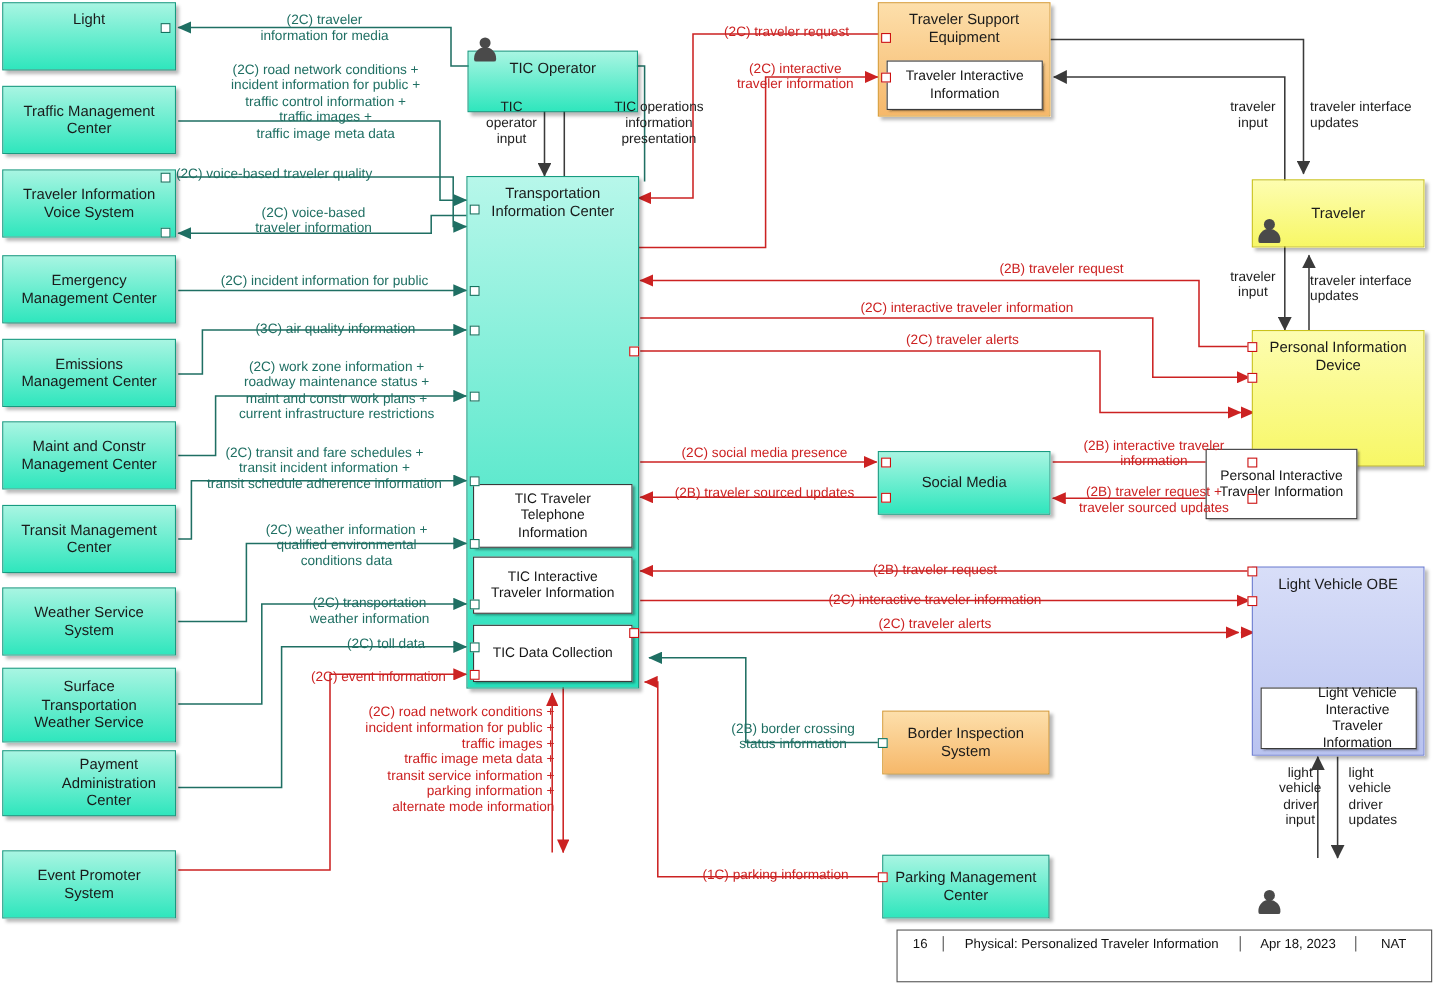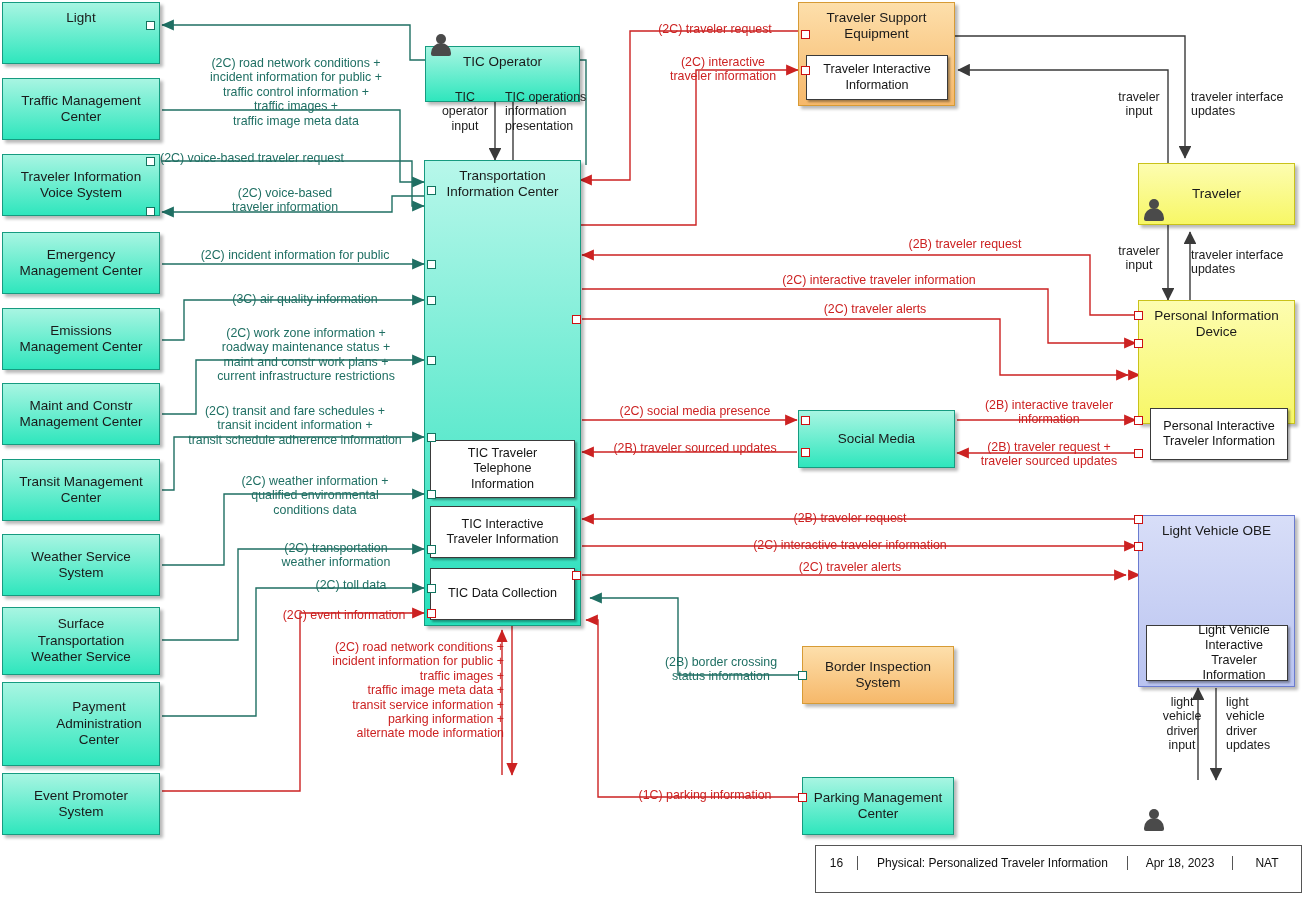--- a/index.html
+++ b/index.html
@@ -426,6 +426,8 @@
   <div class="port red" style="left:1134px;top:515px;"></div>
   <div class="port red" style="left:1134px;top:542px;"></div>
 
+  <div class="elabel t ta-c" style="left:195px;top:11px;width:200px;white-space:pre-line;">(2C) traveler
+information for media</div>
 
   <div class="elabel t ta-c" style="left:172px;top:56px;width:248px;white-space:pre-line;">(2C) road network conditions +
 incident information for public +

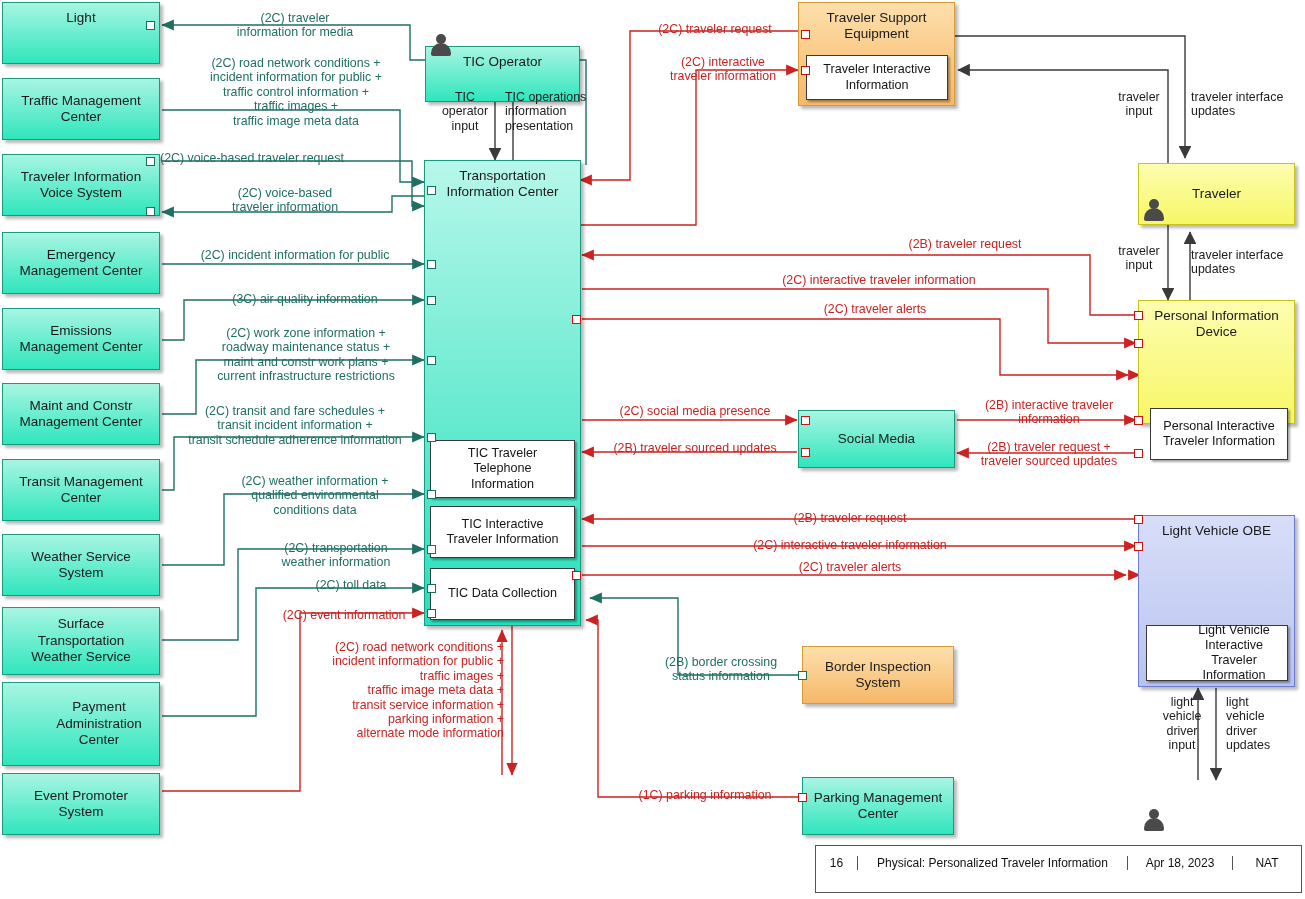--- a/index.html
+++ b/index.html
@@ -476,7 +476,7 @@
 operator
 input</div>
 
-  <div class="elabel k ta-l" style="left:505px;top:90px;width:106px;white-space:pre-line;">TIC operations
+  <div class="elabel k ta-l" style="left:546px;top:90px;width:106px;white-space:pre-line;text-align:center;">TIC operations
 information
 presentation</div>
 

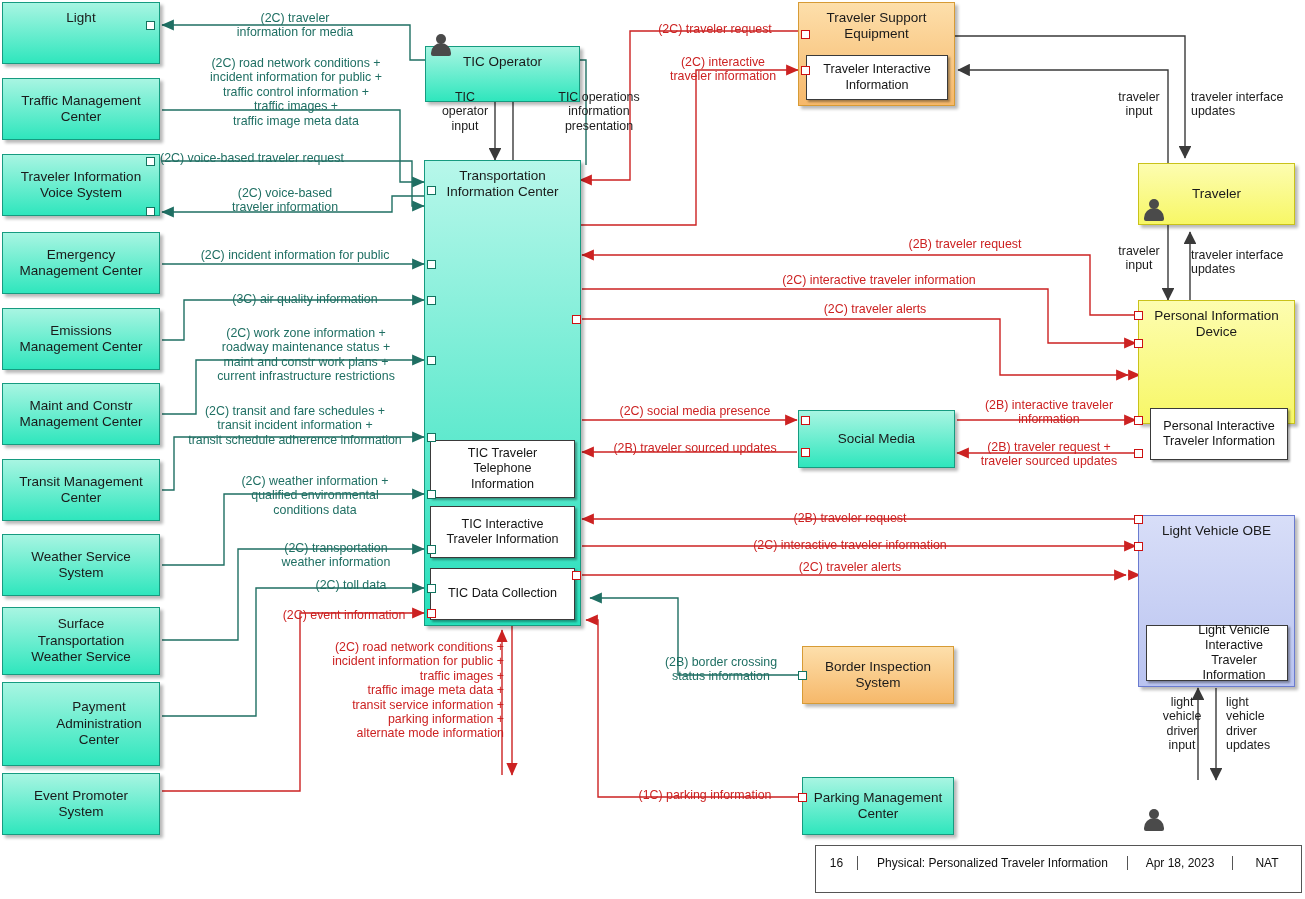--- a/index.html
+++ b/index.html
@@ -435,7 +435,7 @@
 traffic images +
 traffic image meta data</div>
 
-  <div class="elabel t ta-l" style="left:160px;top:151px;width:260px;">(2C) voice-based traveler request</div>
+  <div class="elabel t ta-l" style="left:160px;top:151px;width:260px;">(2C) voice-based traveler quality</div>
 
   <div class="elabel t ta-c" style="left:175px;top:186px;width:220px;white-space:pre-line;">(2C) voice-based
 traveler information</div>

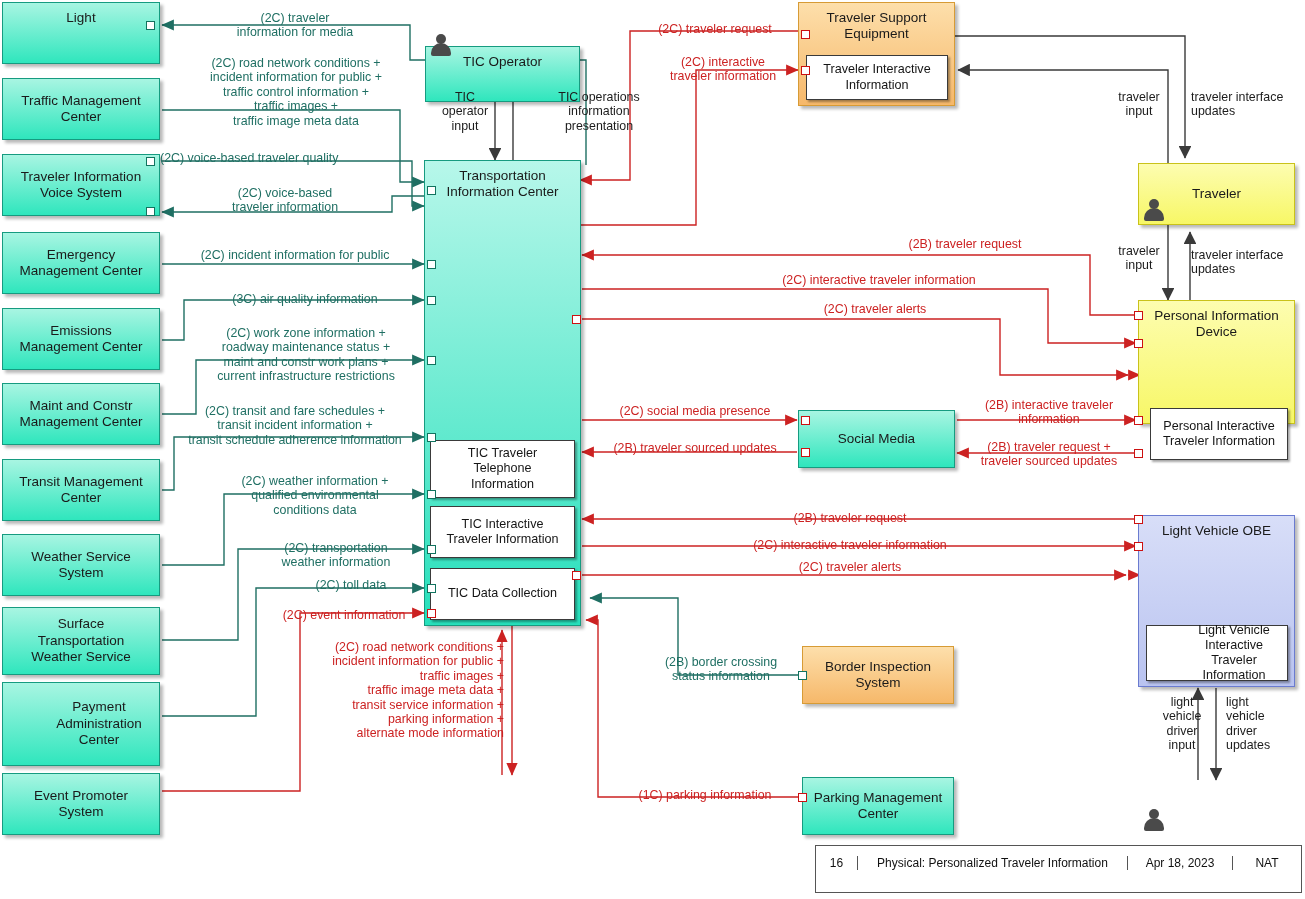--- a/index.html
+++ b/index.html
@@ -374,7 +374,7 @@
     <span class="lbl" style="white-space:pre-line">Personal Information
 Device</span>
   </div>
-  <div class="subobj" style="left:1150px;top:408px;width:138px;height:52px;">
+  <div class="subobj" style="left:1096px;top:408px;width:138px;height:64px;">
     <span style="white-space:pre-line">Personal Interactive
 Traveler Information</span>
   </div>

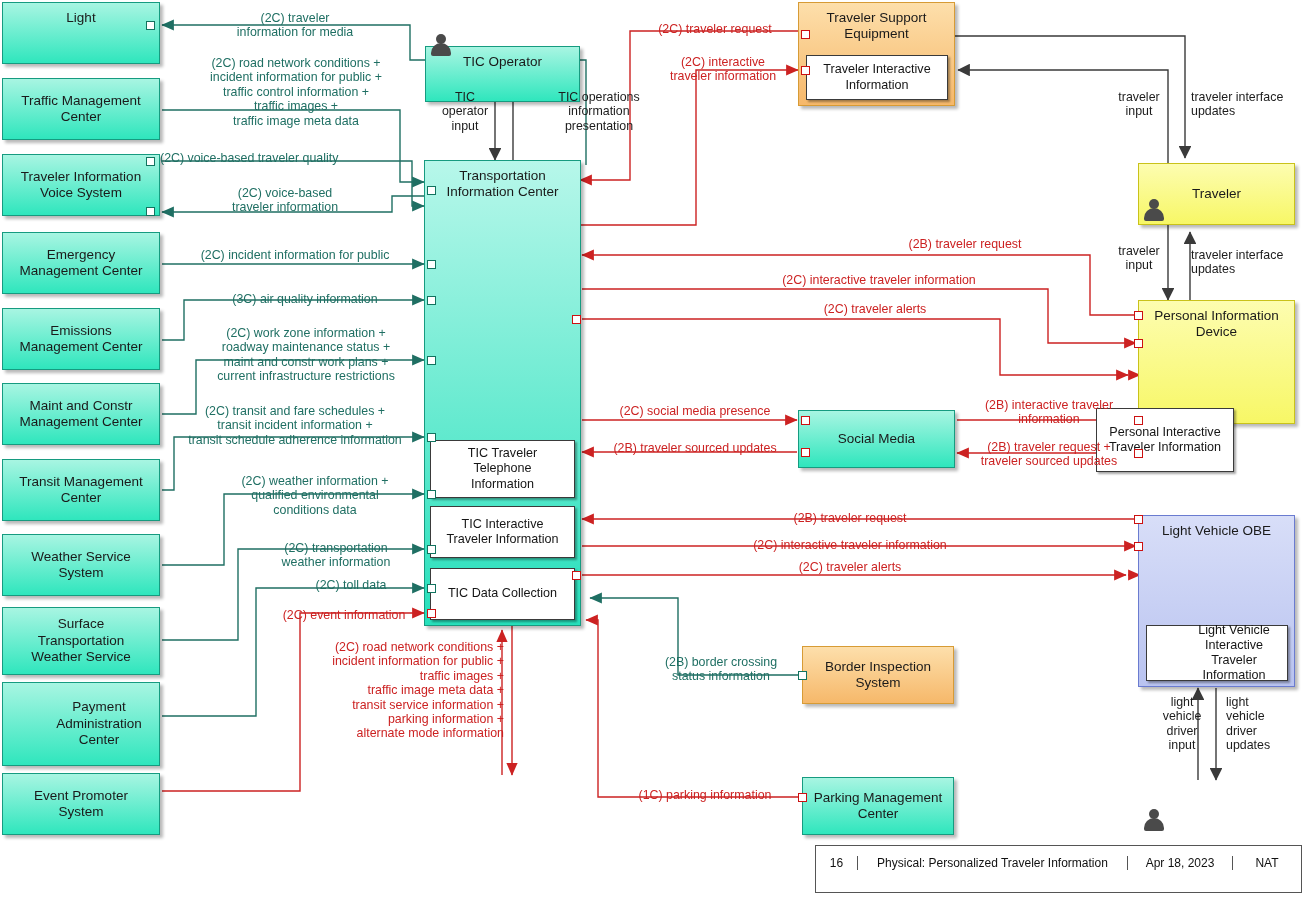--- a/index.html
+++ b/index.html
@@ -301,7 +301,7 @@
 Weather Service</span>
   </div>
 
-  <div class="node teal vcenter" style="left:2px;top:682px;width:158px;height:84px;padding-left:36px;">
+  <div class="node teal vcenter" style="left:2px;top:682px;width:158px;height:60px;padding-left:36px;">
     <span class="lbl" style="white-space:pre-line">Payment
 Administration
 Center</span>

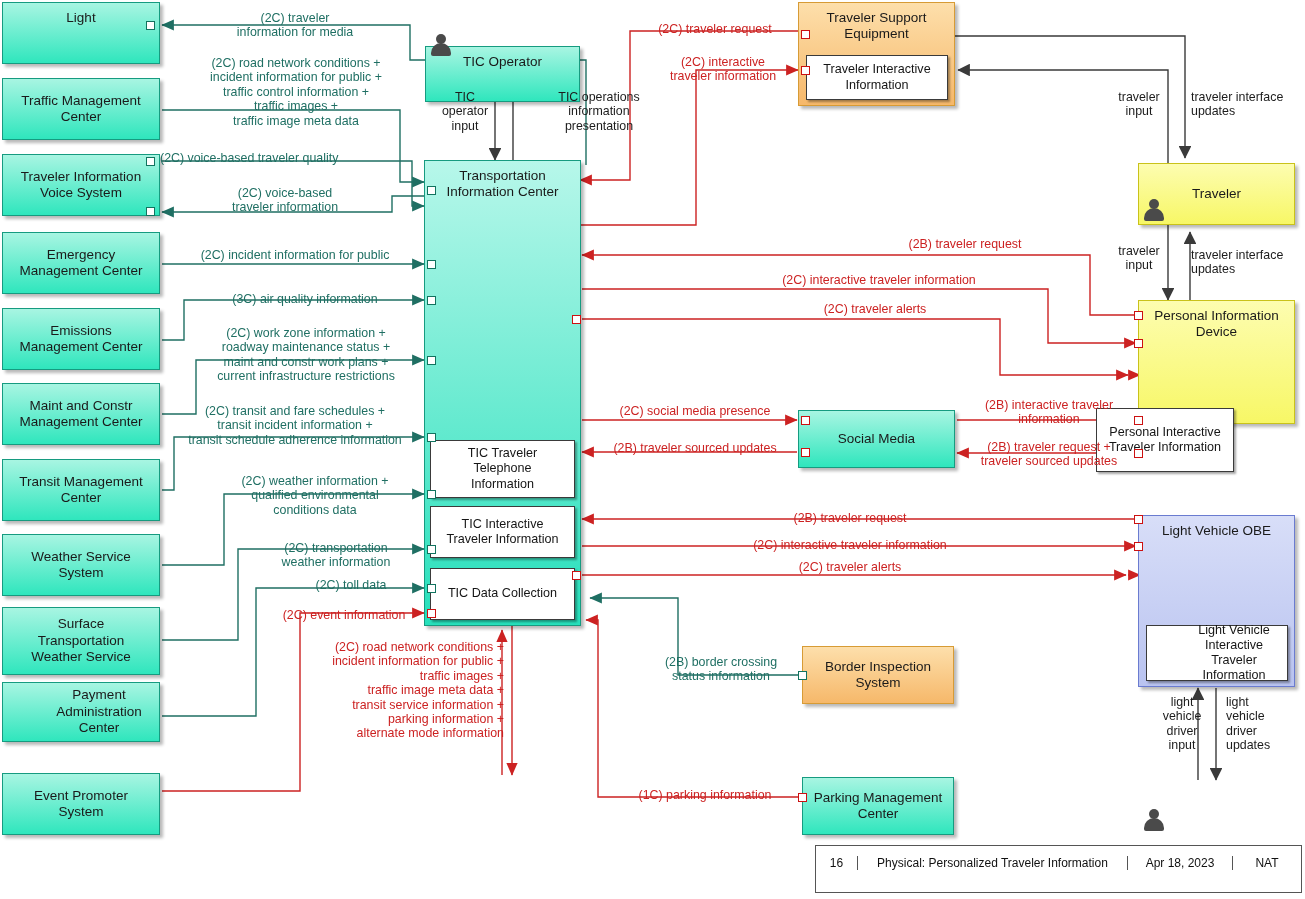--- a/index.html
+++ b/index.html
@@ -139,7 +139,7 @@
   }
   #titleblock .tb-bot {
     height: 24px;
-    display: flex; align-items: flex-end;
+    display: flex; align-items: center;
   }
   #titleblock .tb-bot > div {
     display: flex; align-items: center; justify-content: center;

